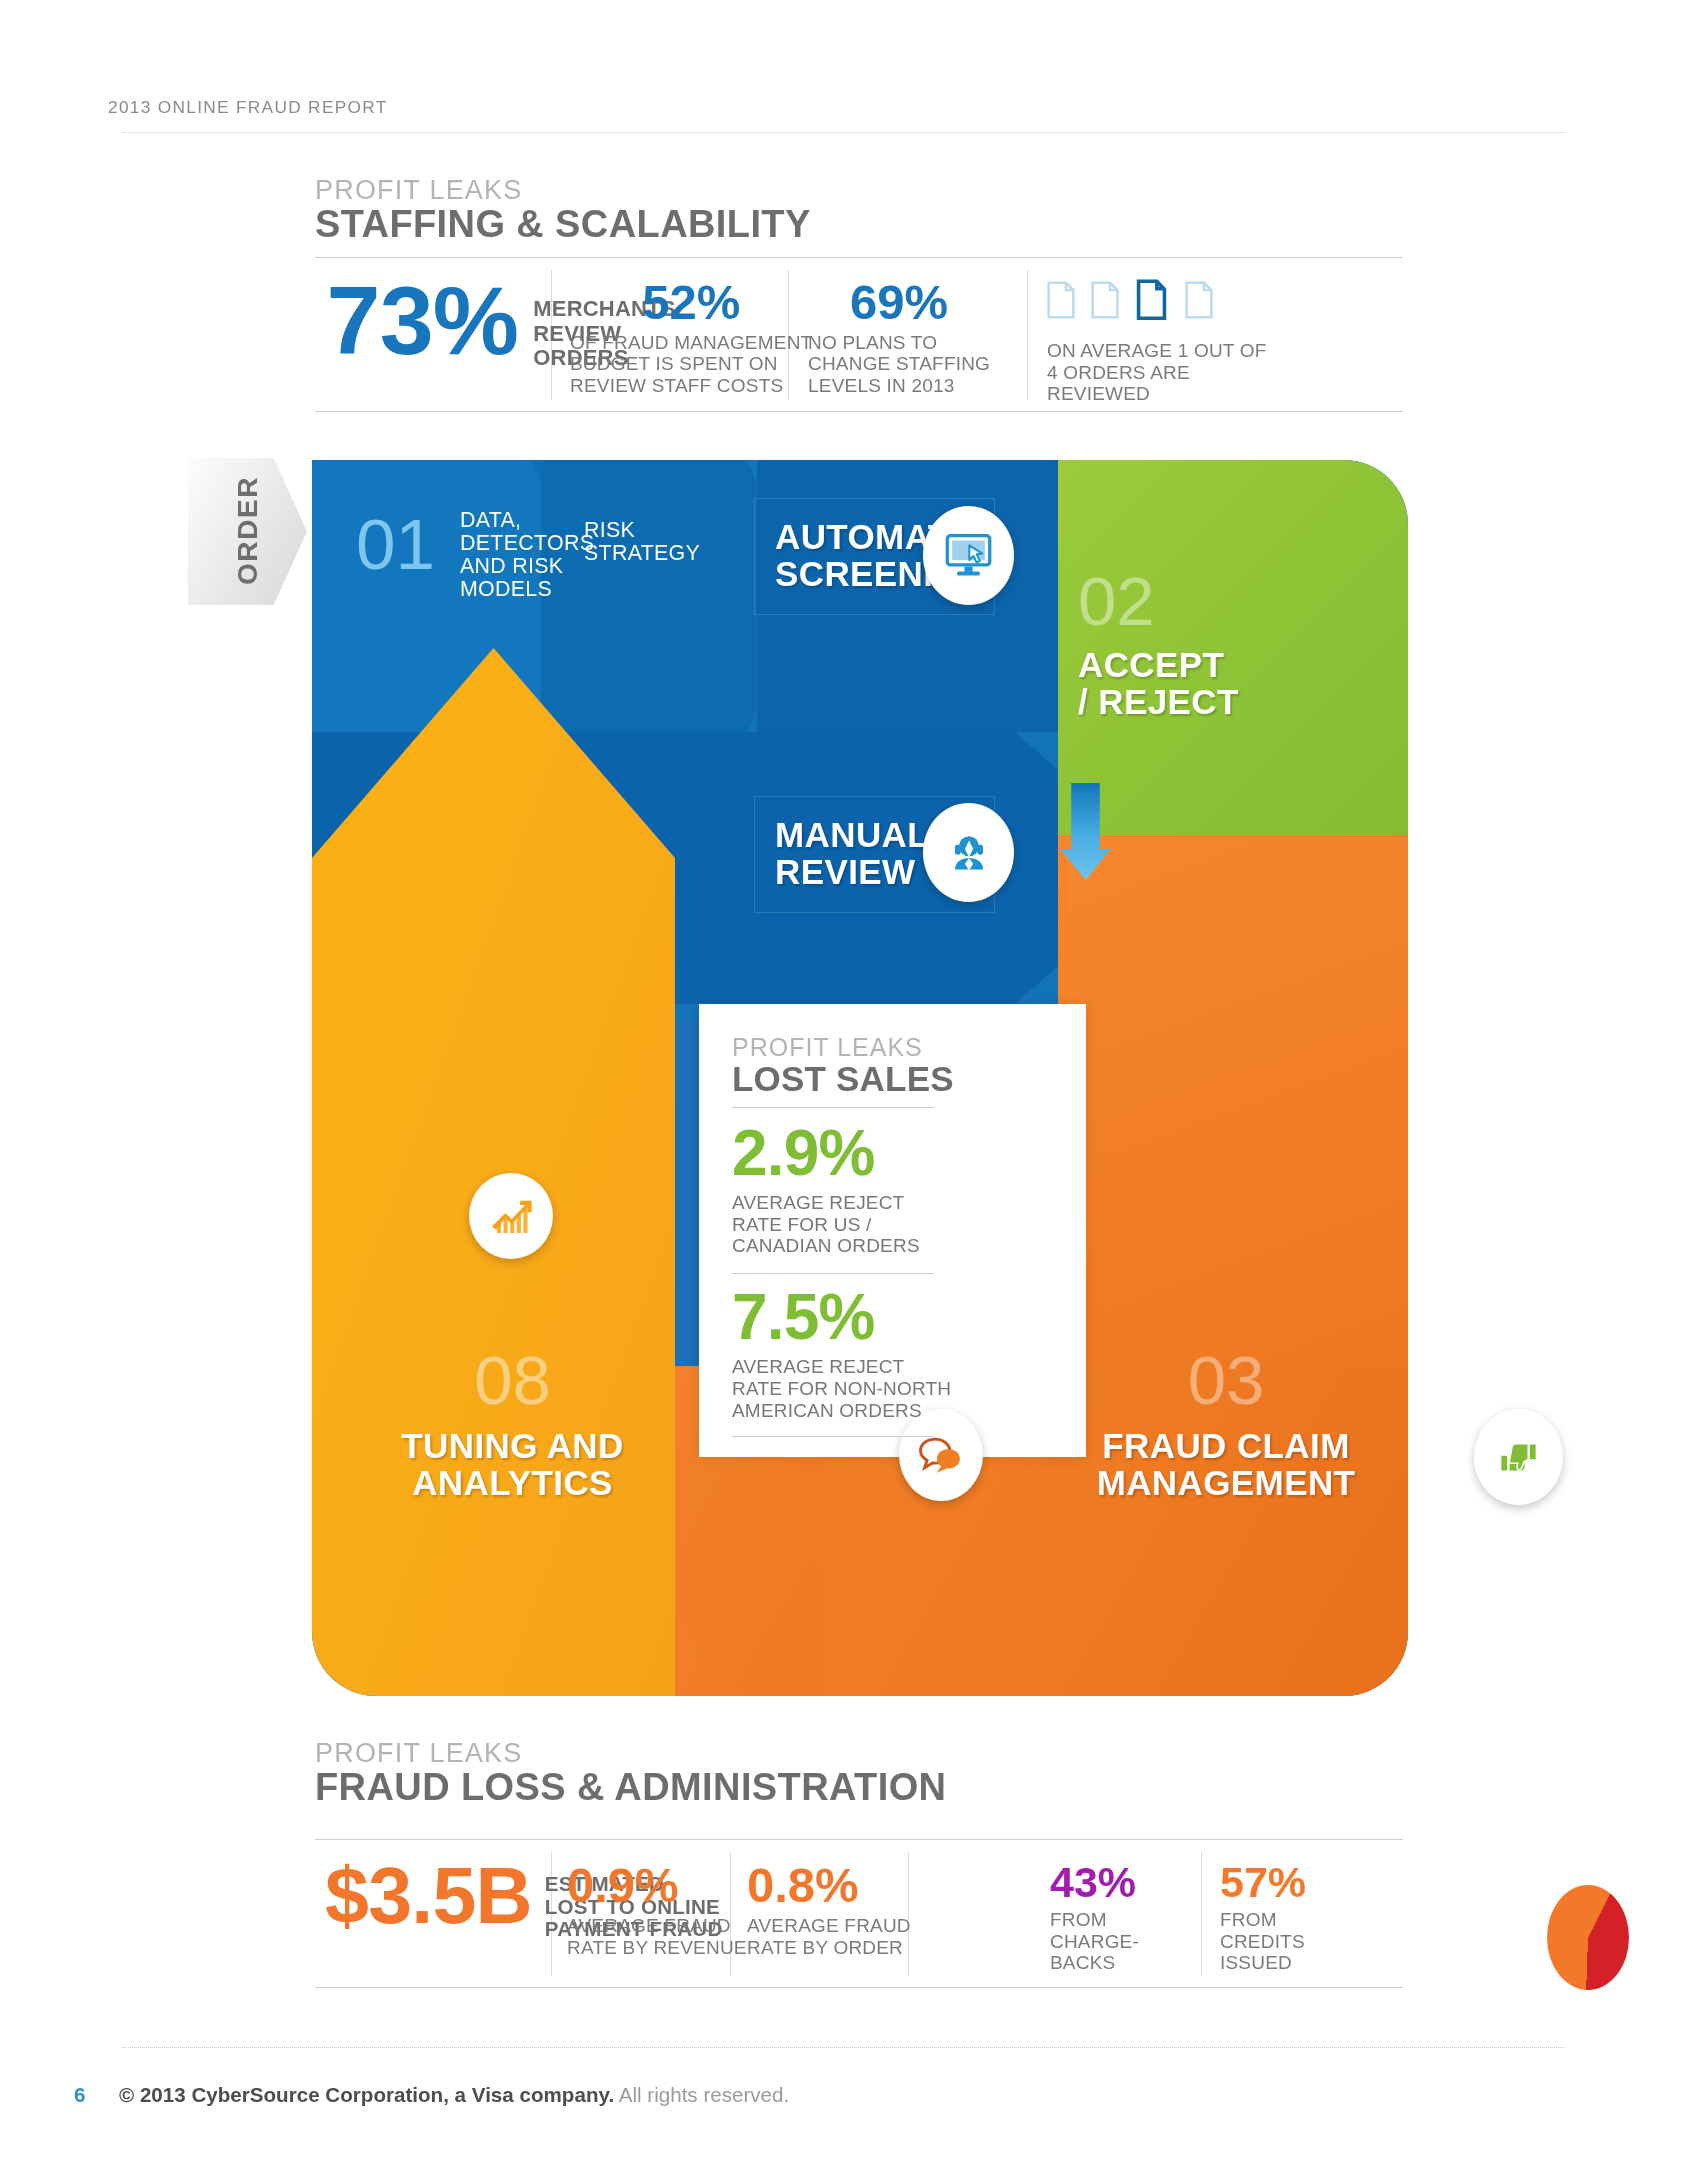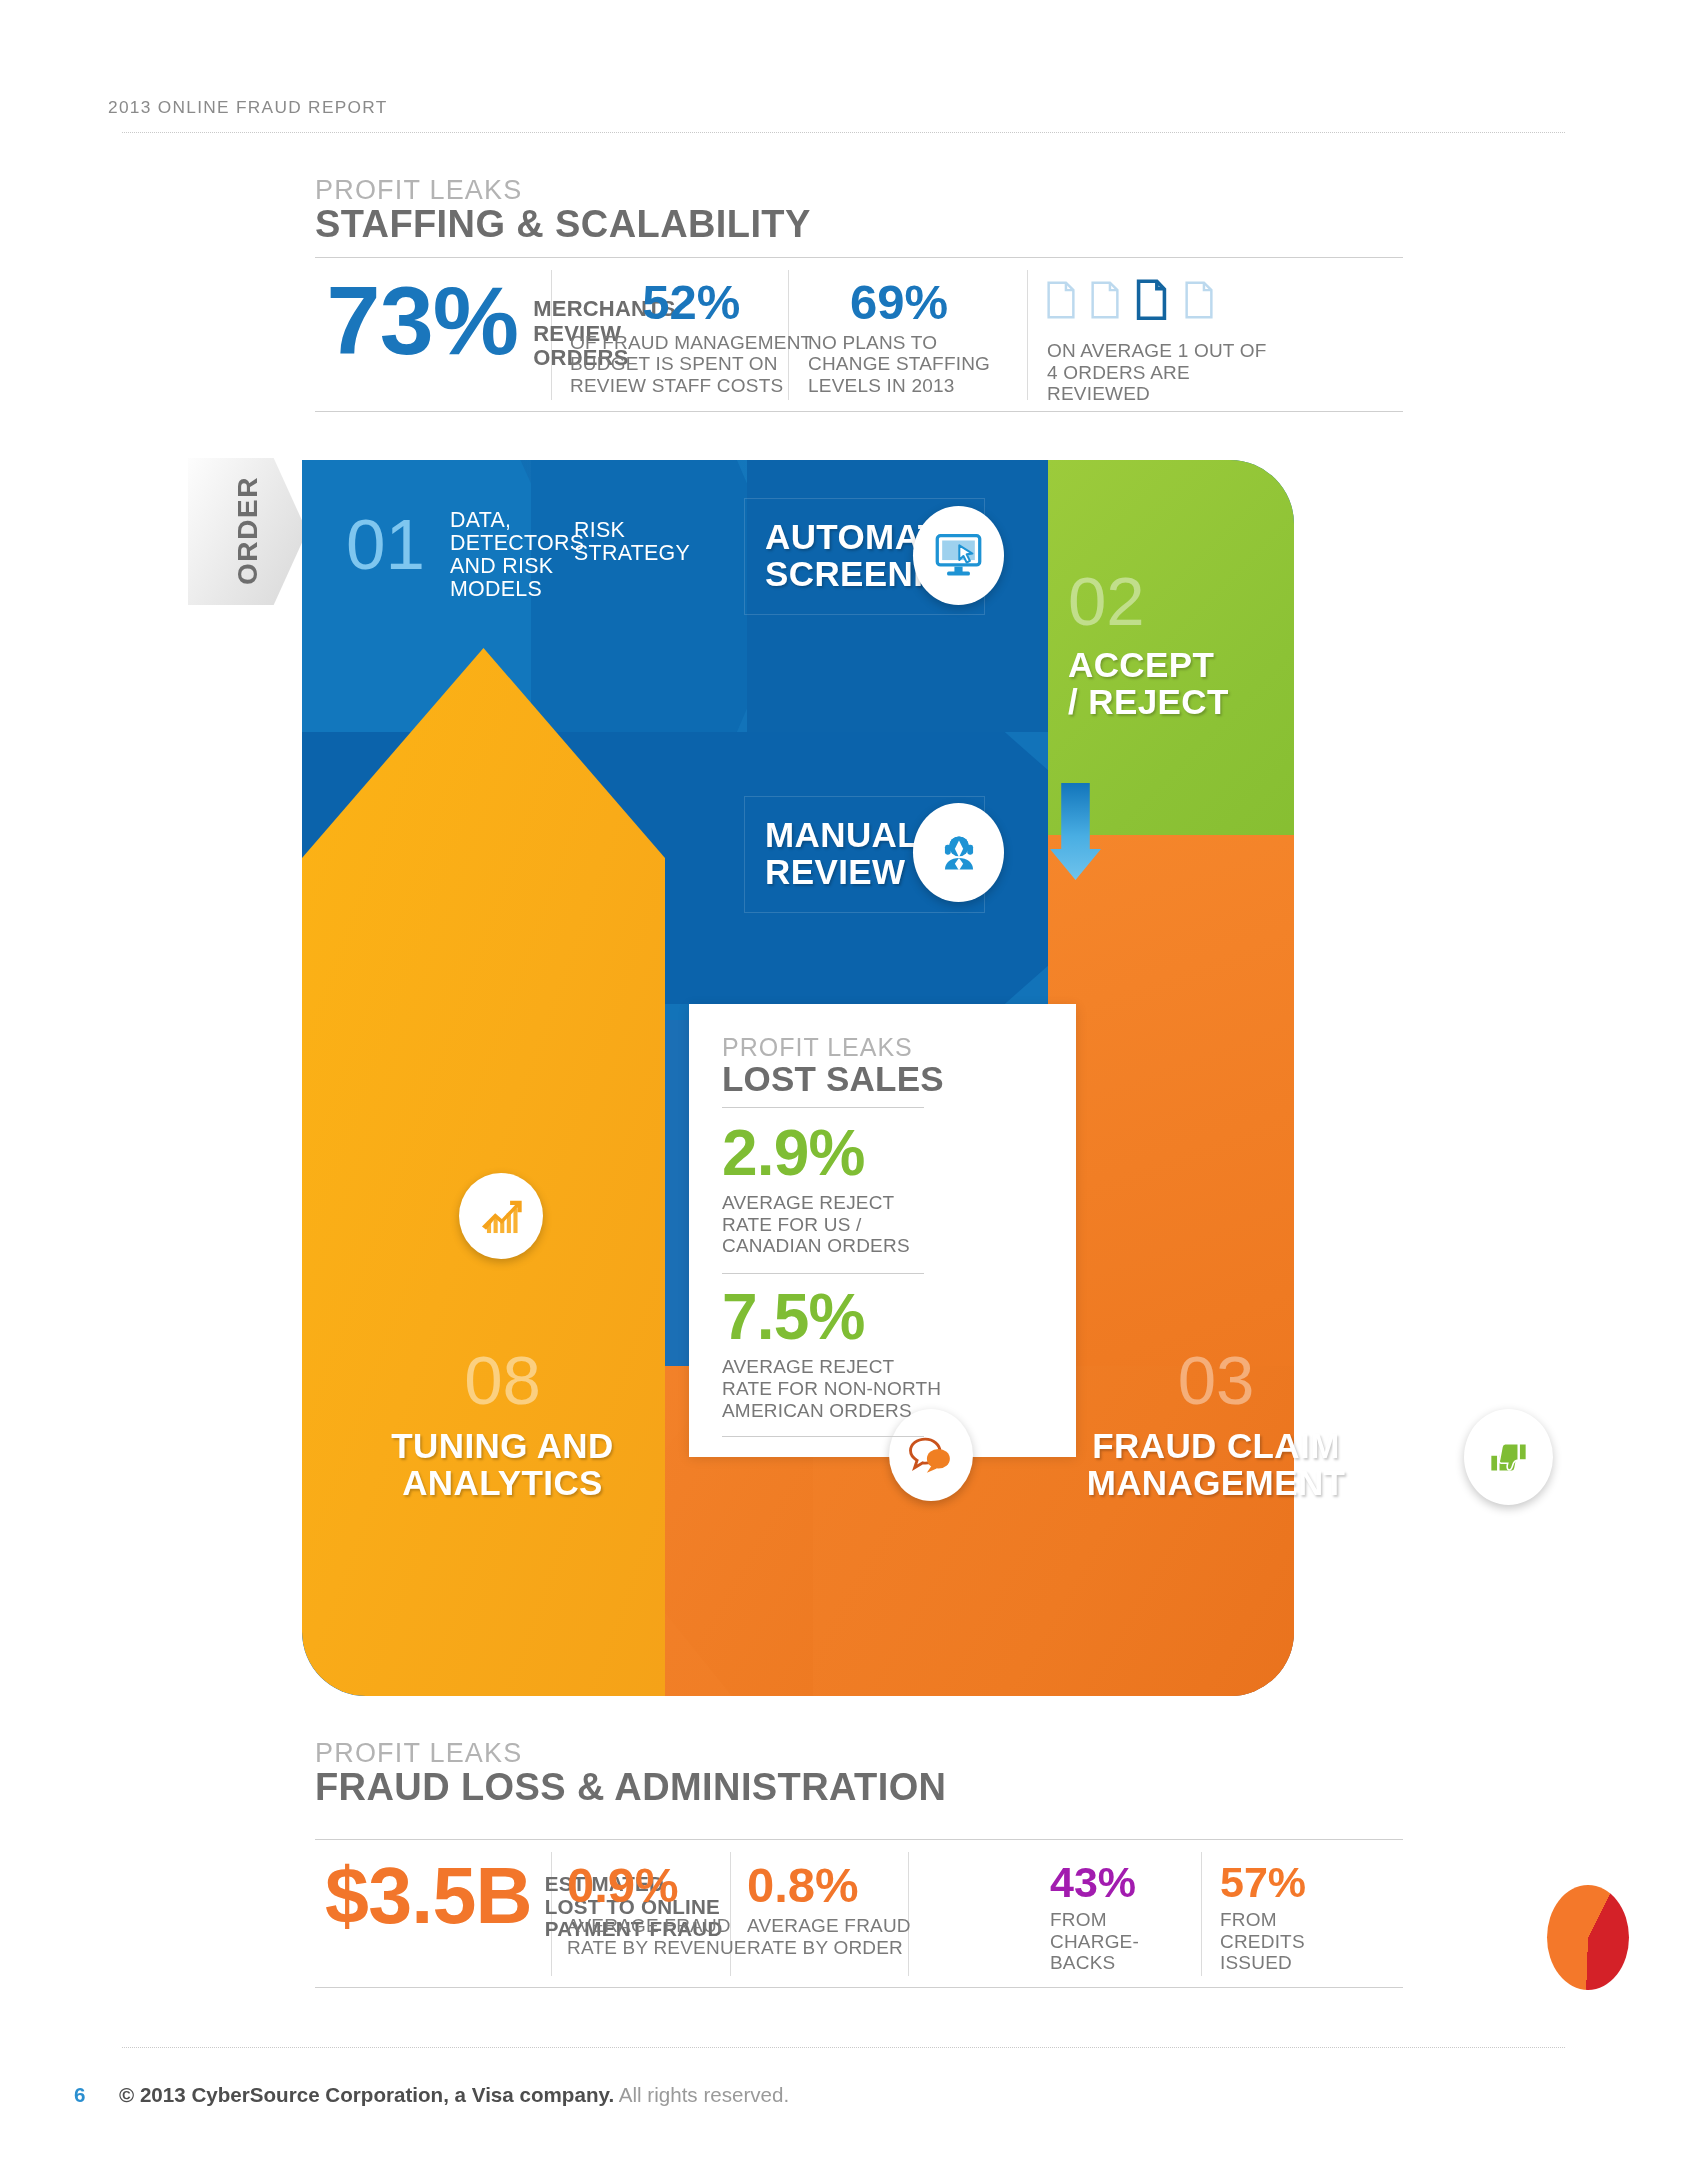--- a/index.html
+++ b/index.html
@@ -39,7 +39,7 @@
     font-size:28px;font-weight:700;letter-spacing:1.6px;color:#6e6e6e;}
 
   
-  #flow{position:absolute;left:302px;top:460px;width:992px;height:1236px;}
+  #flow{position:absolute;left:312px;top:460px;width:1096px;height:1236px;}
 
   
   #plate{position:absolute;inset:0;border-radius:0 64px 64px 64px;overflow:hidden;background:#1b6fb5;}

